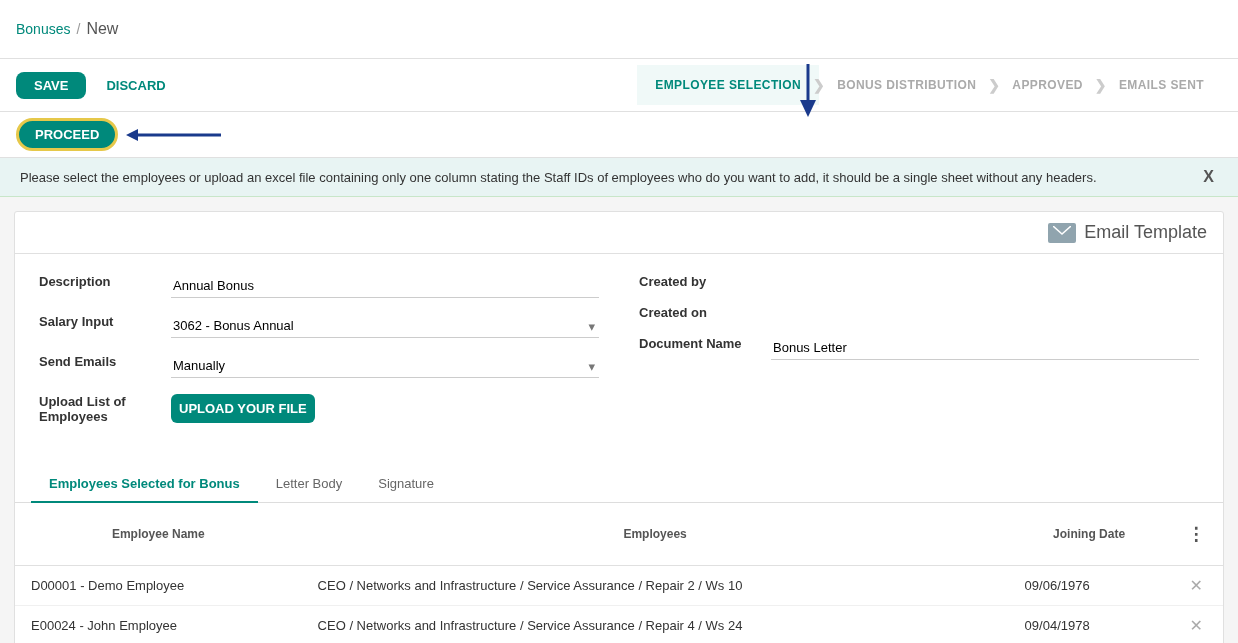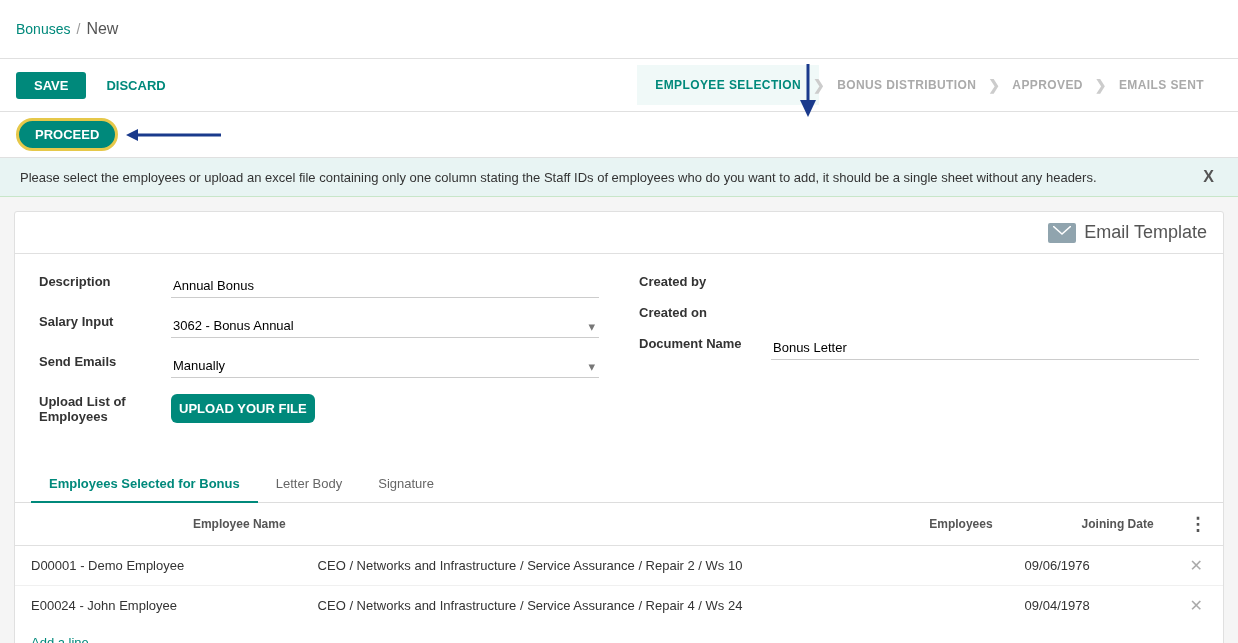--- a/index.html
+++ b/index.html
@@ -22,7 +22,7 @@
       color: #fff;
       border: none;
       padding: 6px 18px;
-      border-radius: 3px;
+      border-radius: 8px;
       font-weight: bold;
       font-size: 13px;
       cursor: pointer;

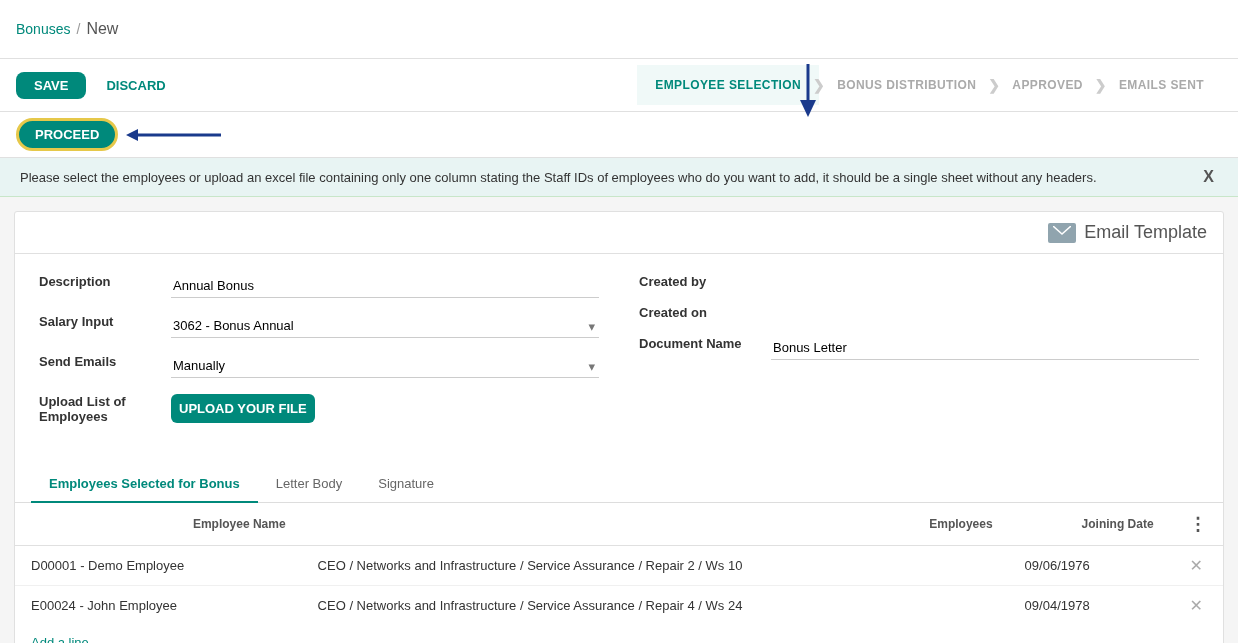--- a/index.html
+++ b/index.html
@@ -208,8 +208,8 @@
       border-bottom: 1px solid #e0e0e0;
     }
     .data-table th {
-      padding: 10px 16px;
-      text-align: right;
+      padding: 20px 16px;
+      text-align: center;
       font-weight: bold;
       color: #555;
       font-size: 12px;

